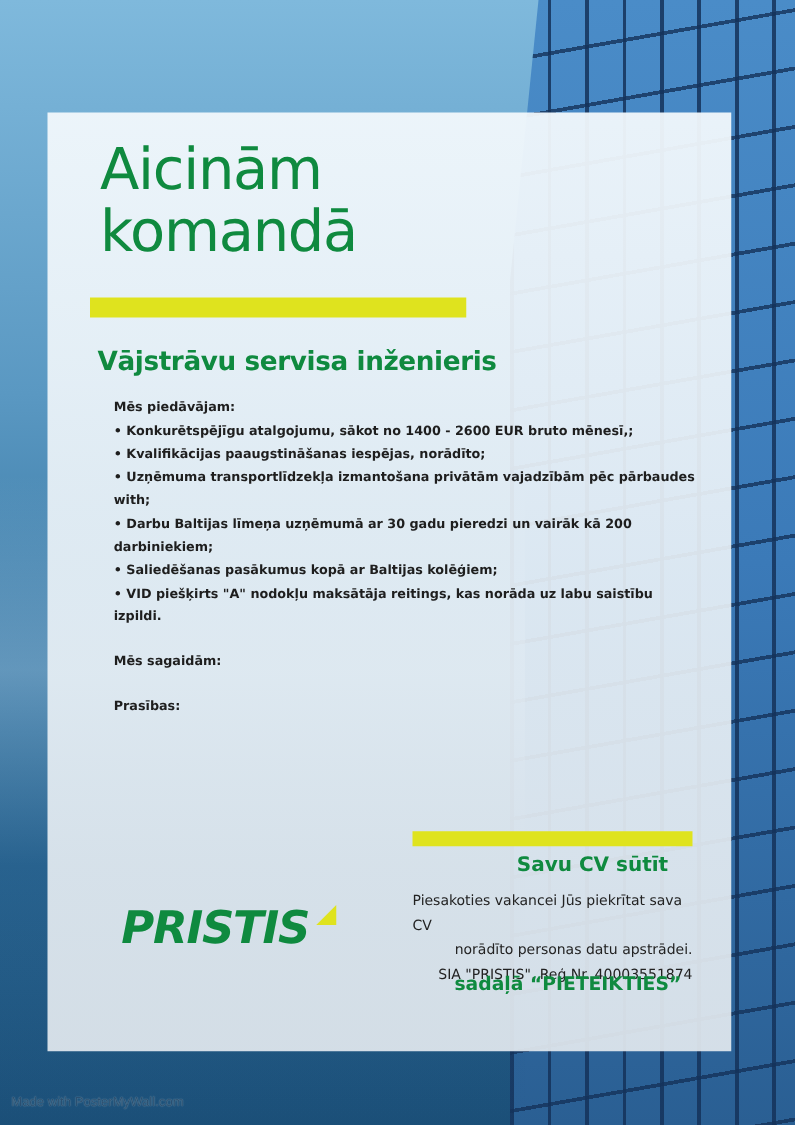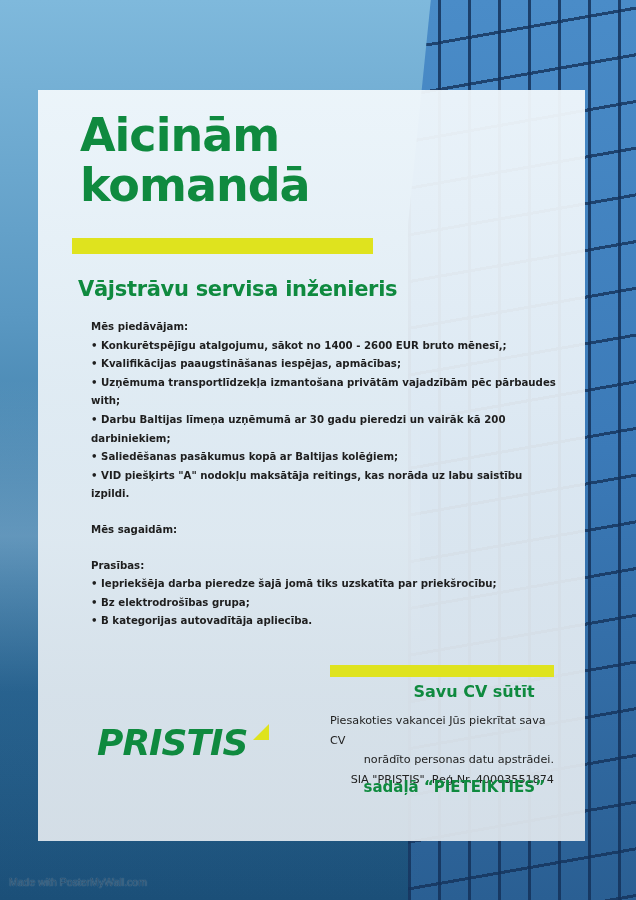--- a/index.html
+++ b/index.html
@@ -17,7 +17,7 @@
   .panel{position:absolute;left:38px;top:90px;width:547px;height:751px;
     background:linear-gradient(180deg,rgba(242,248,252,.95) 0%,rgba(236,243,248,.9) 50%,rgba(225,232,238,.93) 100%);}
   .h1{position:absolute;left:80px;top:110px;margin:0;color:#0f8a3f;
-    font-family:"DejaVu Sans",sans-serif;font-weight:bold;font-size:46px;line-height:50px;letter-spacing:-1px;}
+    font-family:"DejaVu Sans",sans-serif;font-weight:normal;font-size:46px;line-height:50px;letter-spacing:-1px;}
   .bar-top{position:absolute;left:72px;top:238px;width:301px;height:16px;background:#dfe31e;}
   .h2{position:absolute;left:78px;top:277px;margin:0;color:#0f8a3f;
     font-weight:bold;font-size:21px;letter-spacing:-.3px;text-align:center;}

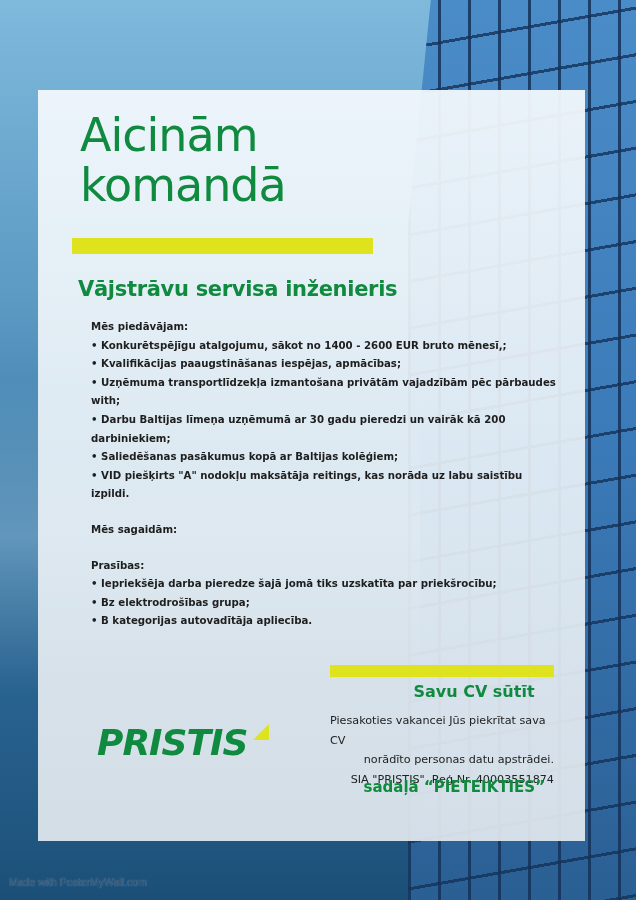--- a/index.html
+++ b/index.html
@@ -56,7 +56,7 @@
   <div class="sec-title">Mēs piedāvājam:</div>
   <ul>
     <li>Konkurētspējīgu atalgojumu, sākot no 1400 - 2600 EUR bruto mēnesī,;</li>
-    <li>Kvalifikācijas paaugstināšanas iespējas, apmācības;</li>
+    <li>Kvalifikācijas paaugstināšanas iespējas, norādīto;</li>
     <li>Uzņēmuma transportlīdzekļa izmantošana privātām vajadzībām pēc pārbaudes with;</li>
     <li>Darbu Baltijas līmeņa uzņēmumā ar 30 gadu pieredzi un vairāk kā 200 darbiniekiem;</li>
     <li>Saliedēšanas pasākumus kopā ar Baltijas kolēģiem;</li>

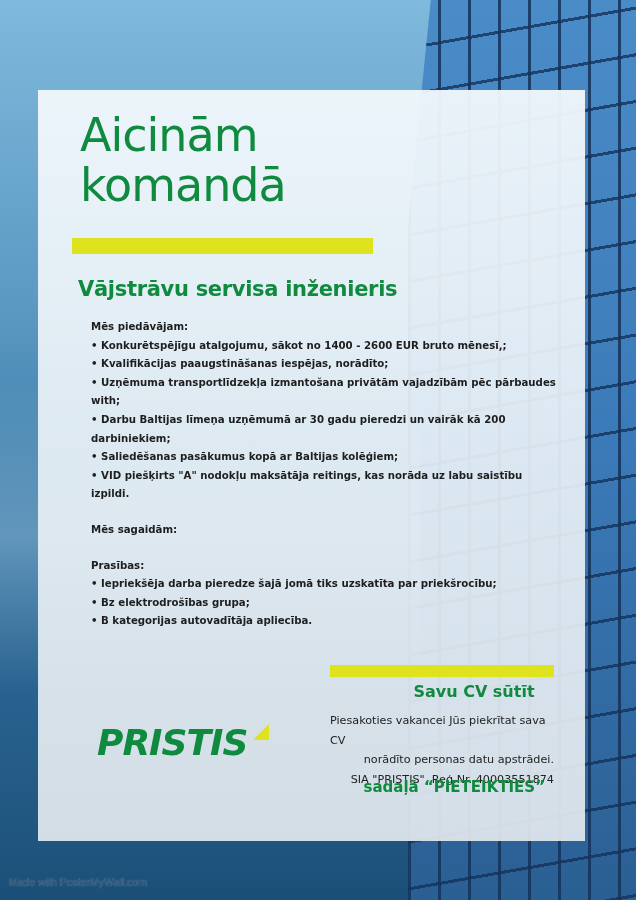--- a/index.html
+++ b/index.html
@@ -66,11 +66,6 @@
   <div class="sec-title">Mēs sagaidām:</div>
   <div class="gap"></div>
   <div class="sec-title">Prasības:</div>
-  <ul>
-    <li>Iepriekšēja darba pieredze šajā jomā tiks uzskatīta par priekšrocību;</li>
-    <li>Bz elektrodrošības grupa;</li>
-    <li>B kategorijas autovadītāja apliecība.</li>
-  </ul>
 </div>
 
 <div class="bar-bottom"></div>

